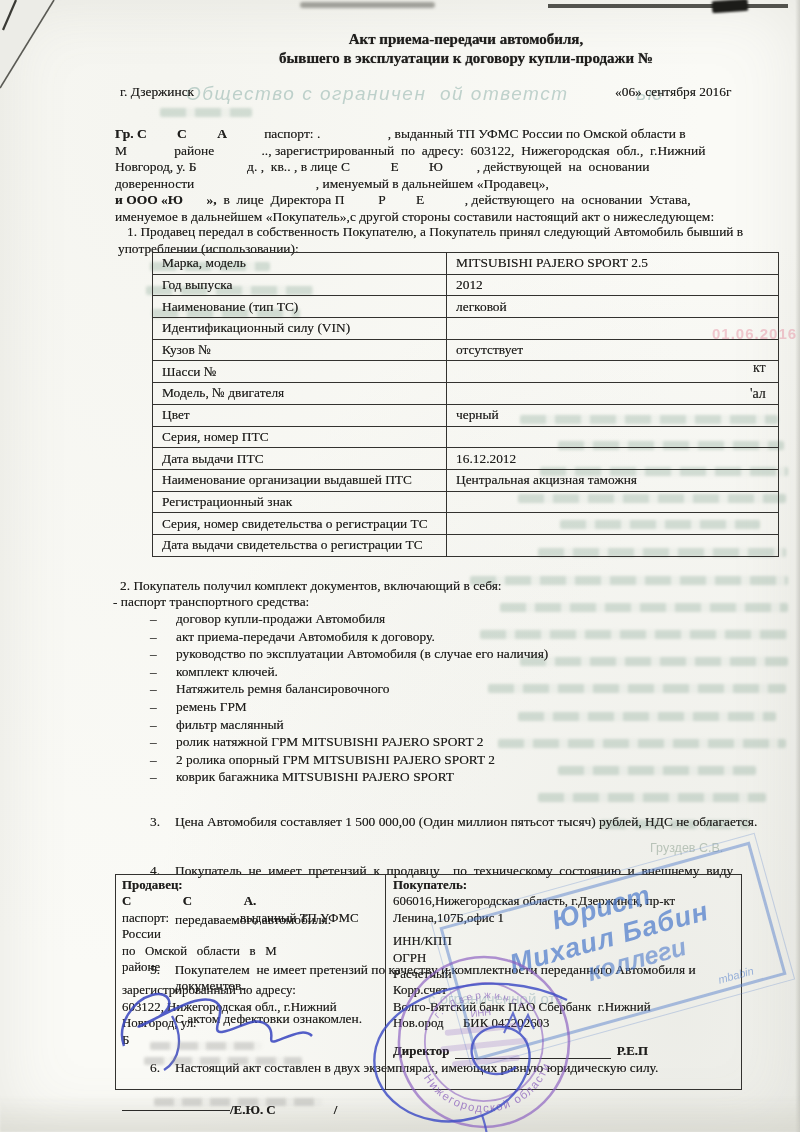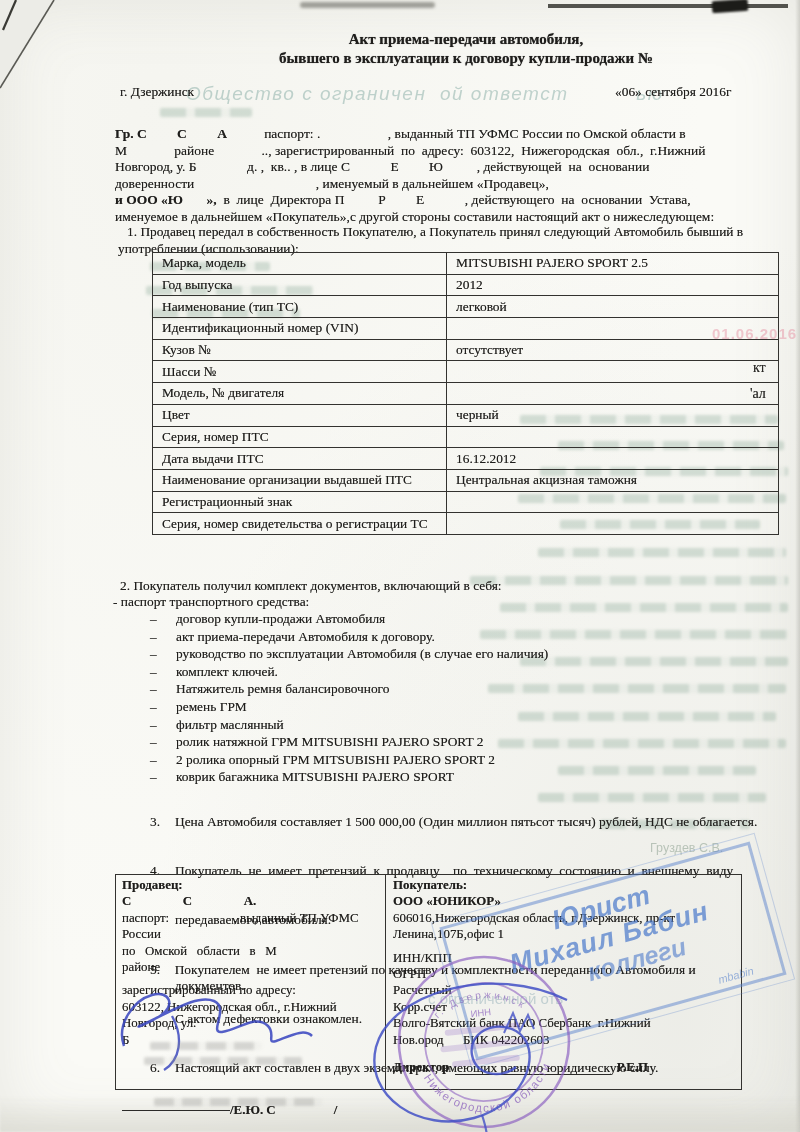--- a/index.html
+++ b/index.html
@@ -166,7 +166,7 @@
           <td>легковой</td>
         </tr>
     <tr>
-          <td class="c1">Идентификационный номер (VIN)</td>
+          <td class="c1">Идентификационный силу (VIN)</td>
           <td></td>
         </tr>
     <tr>

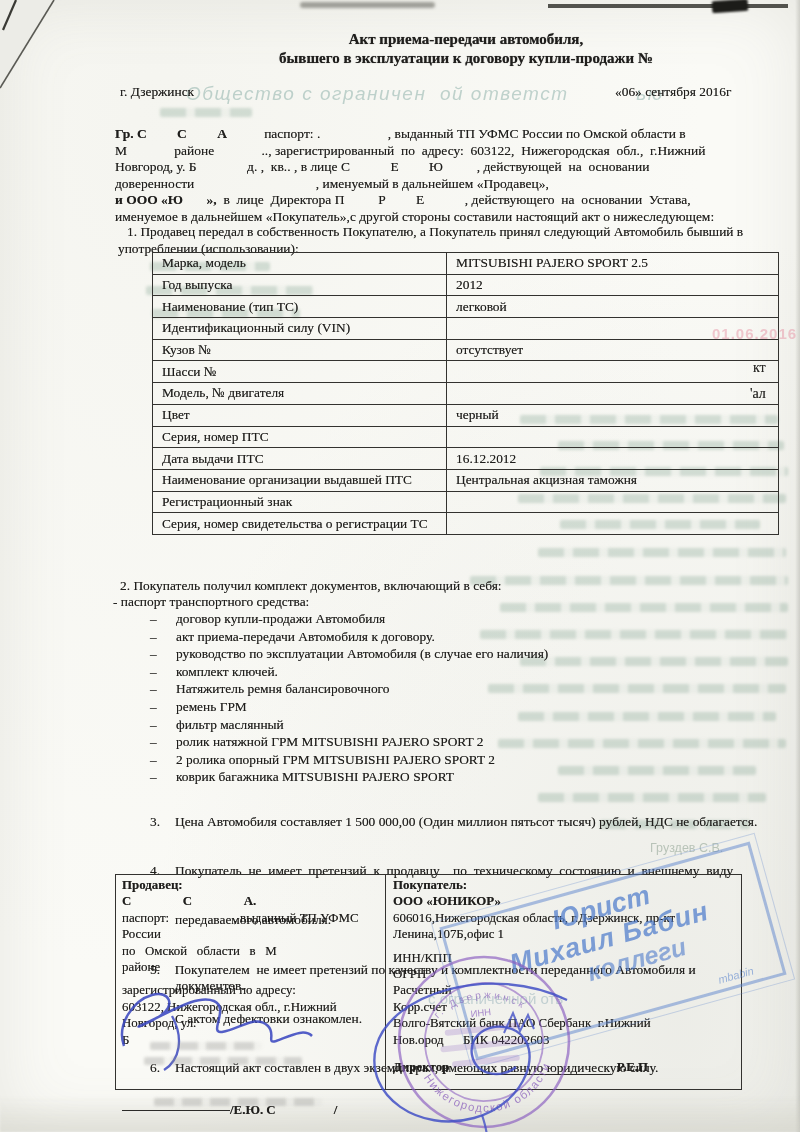--- a/index.html
+++ b/index.html
@@ -205,6 +205,10 @@
           <td class="c1">Серия, номер свидетельства о регистрации ТС</td>
           <td></td>
         </tr>
+    <tr>
+          <td class="c1">Дата выдачи свидетельства о регистрации ТС</td>
+          <td></td>
+        </tr>
   </tbody>
     </table>
 

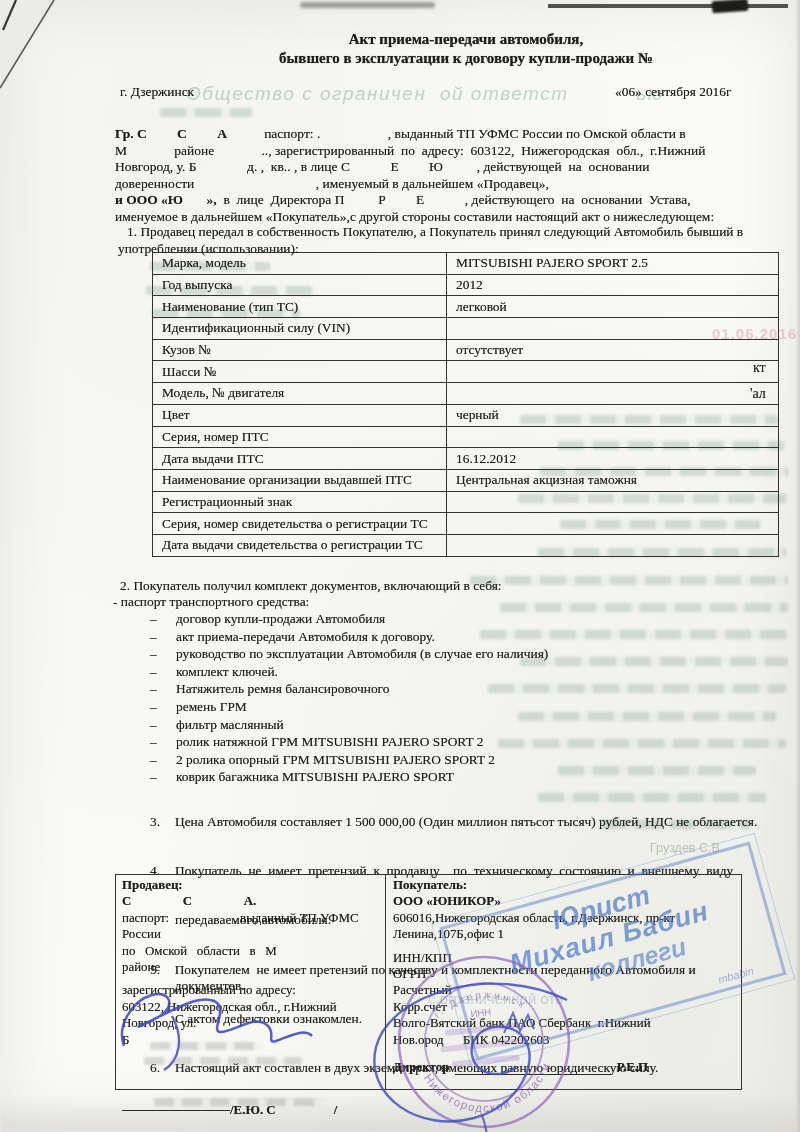--- a/index.html
+++ b/index.html
@@ -290,7 +290,6 @@
 
   <div class="abs cellR cell txt">
     <div class="b">Покупатель:</div>
-    <div class="b">ООО «ЮНИКОР»</div>
     <div>606016,Нижегородская область, г.Дзержинск, пр-кт</div>
     <div>Ленина,107Б,офис 1</div>
     <div class="gap"></div>

